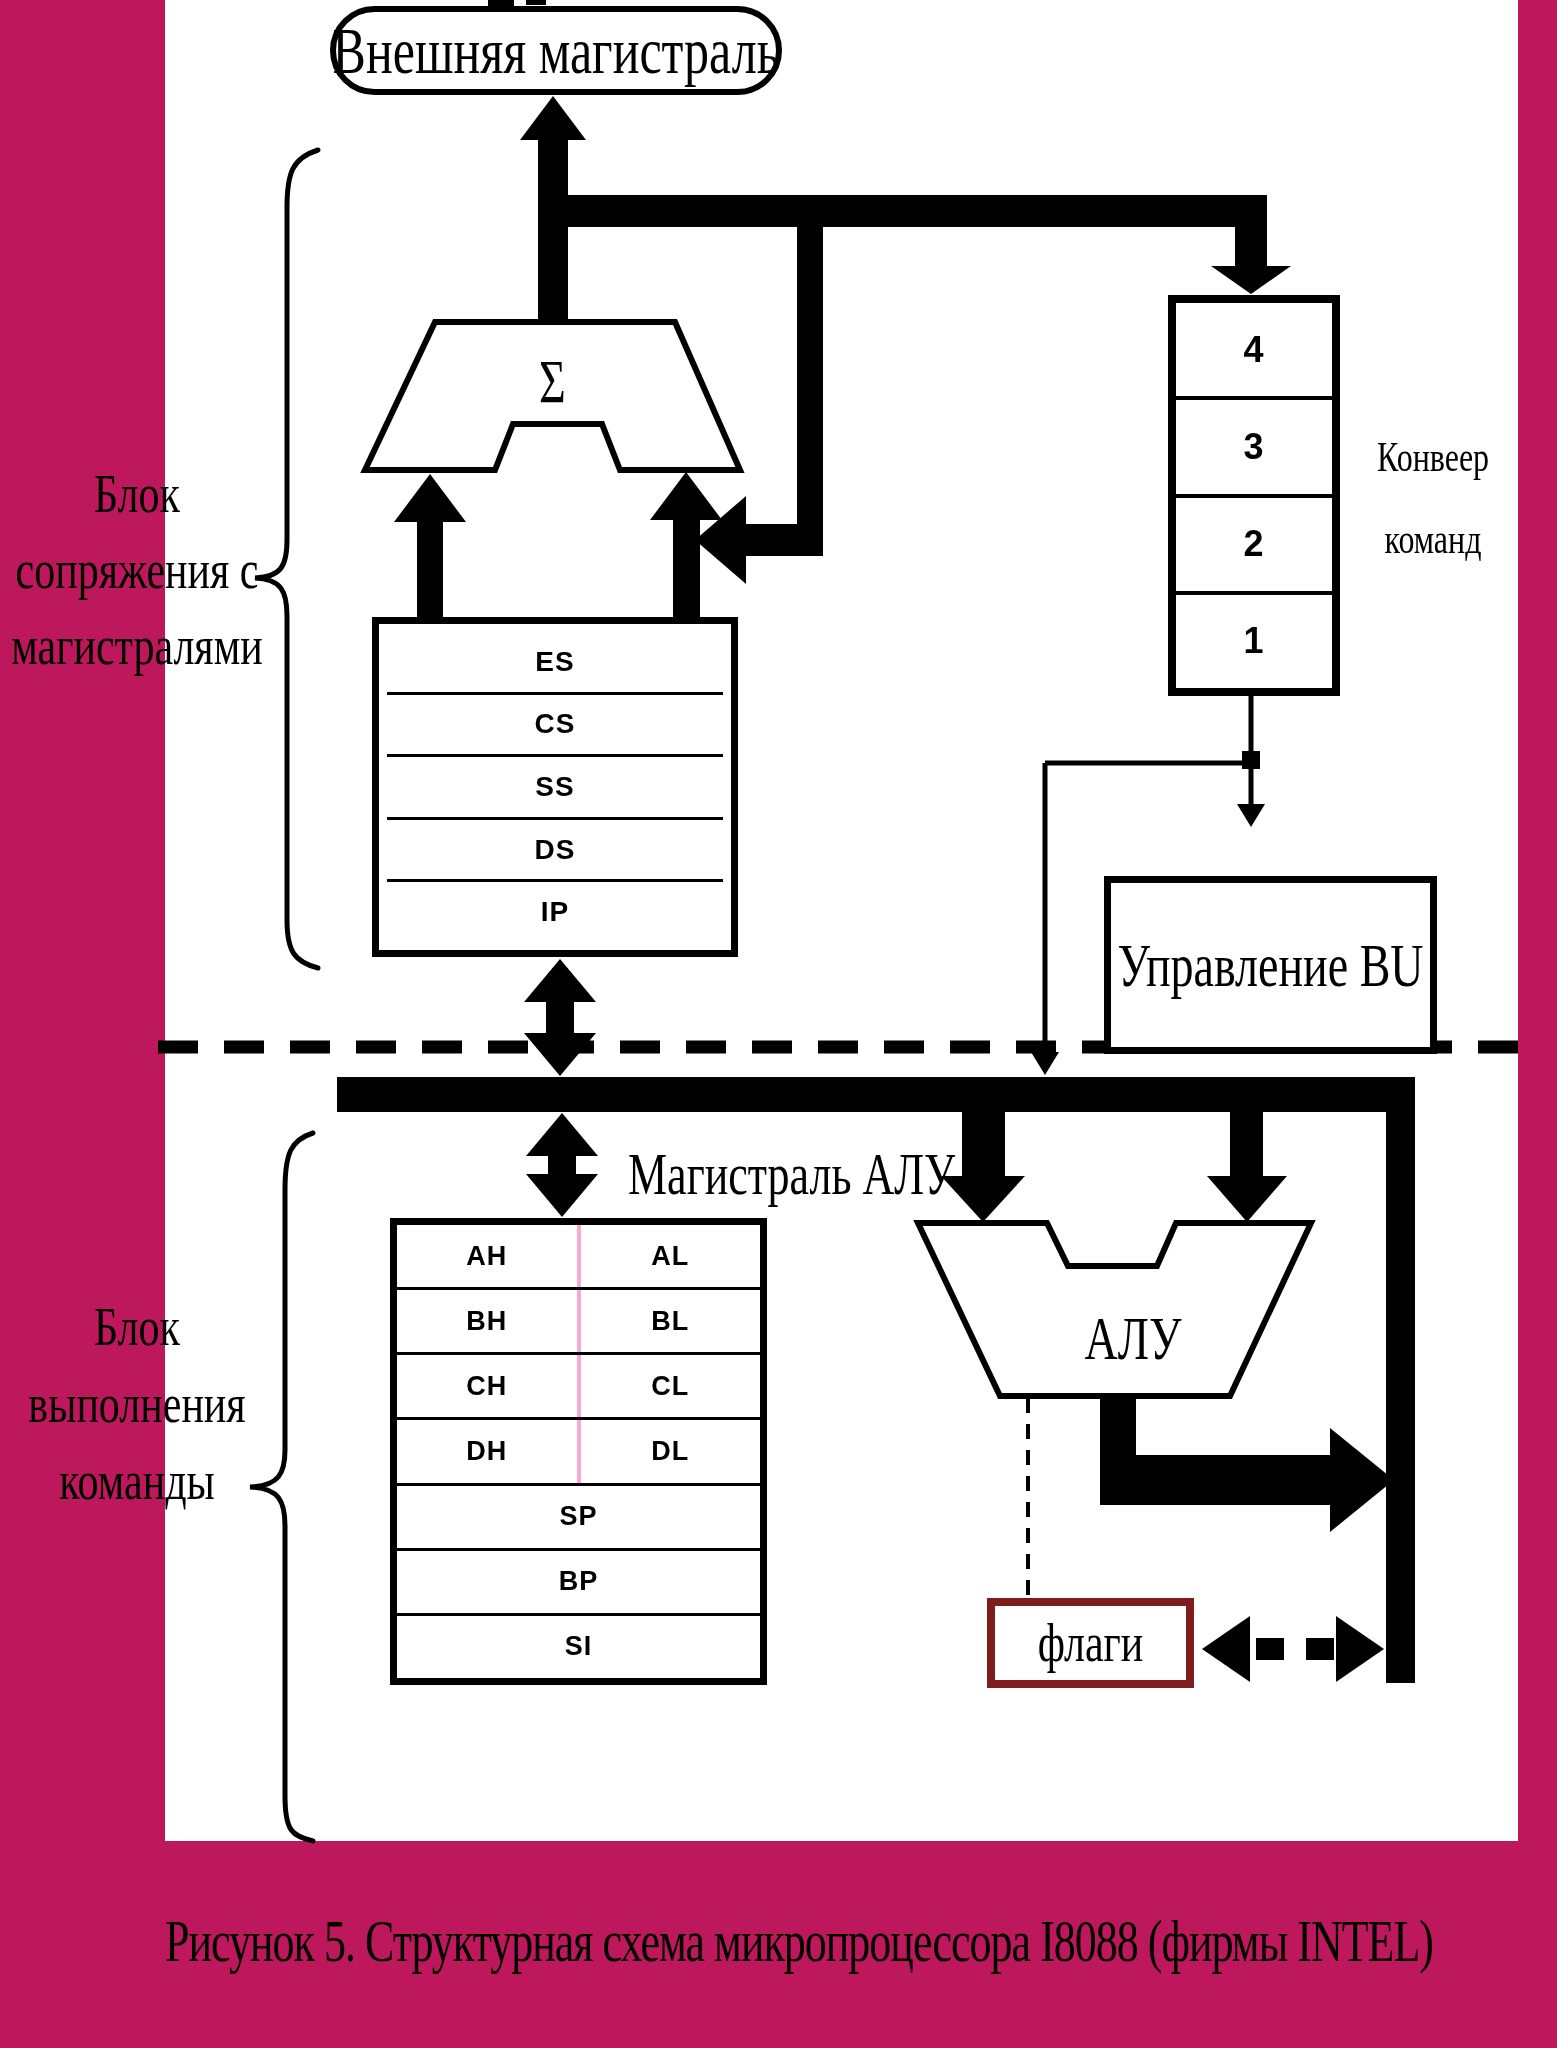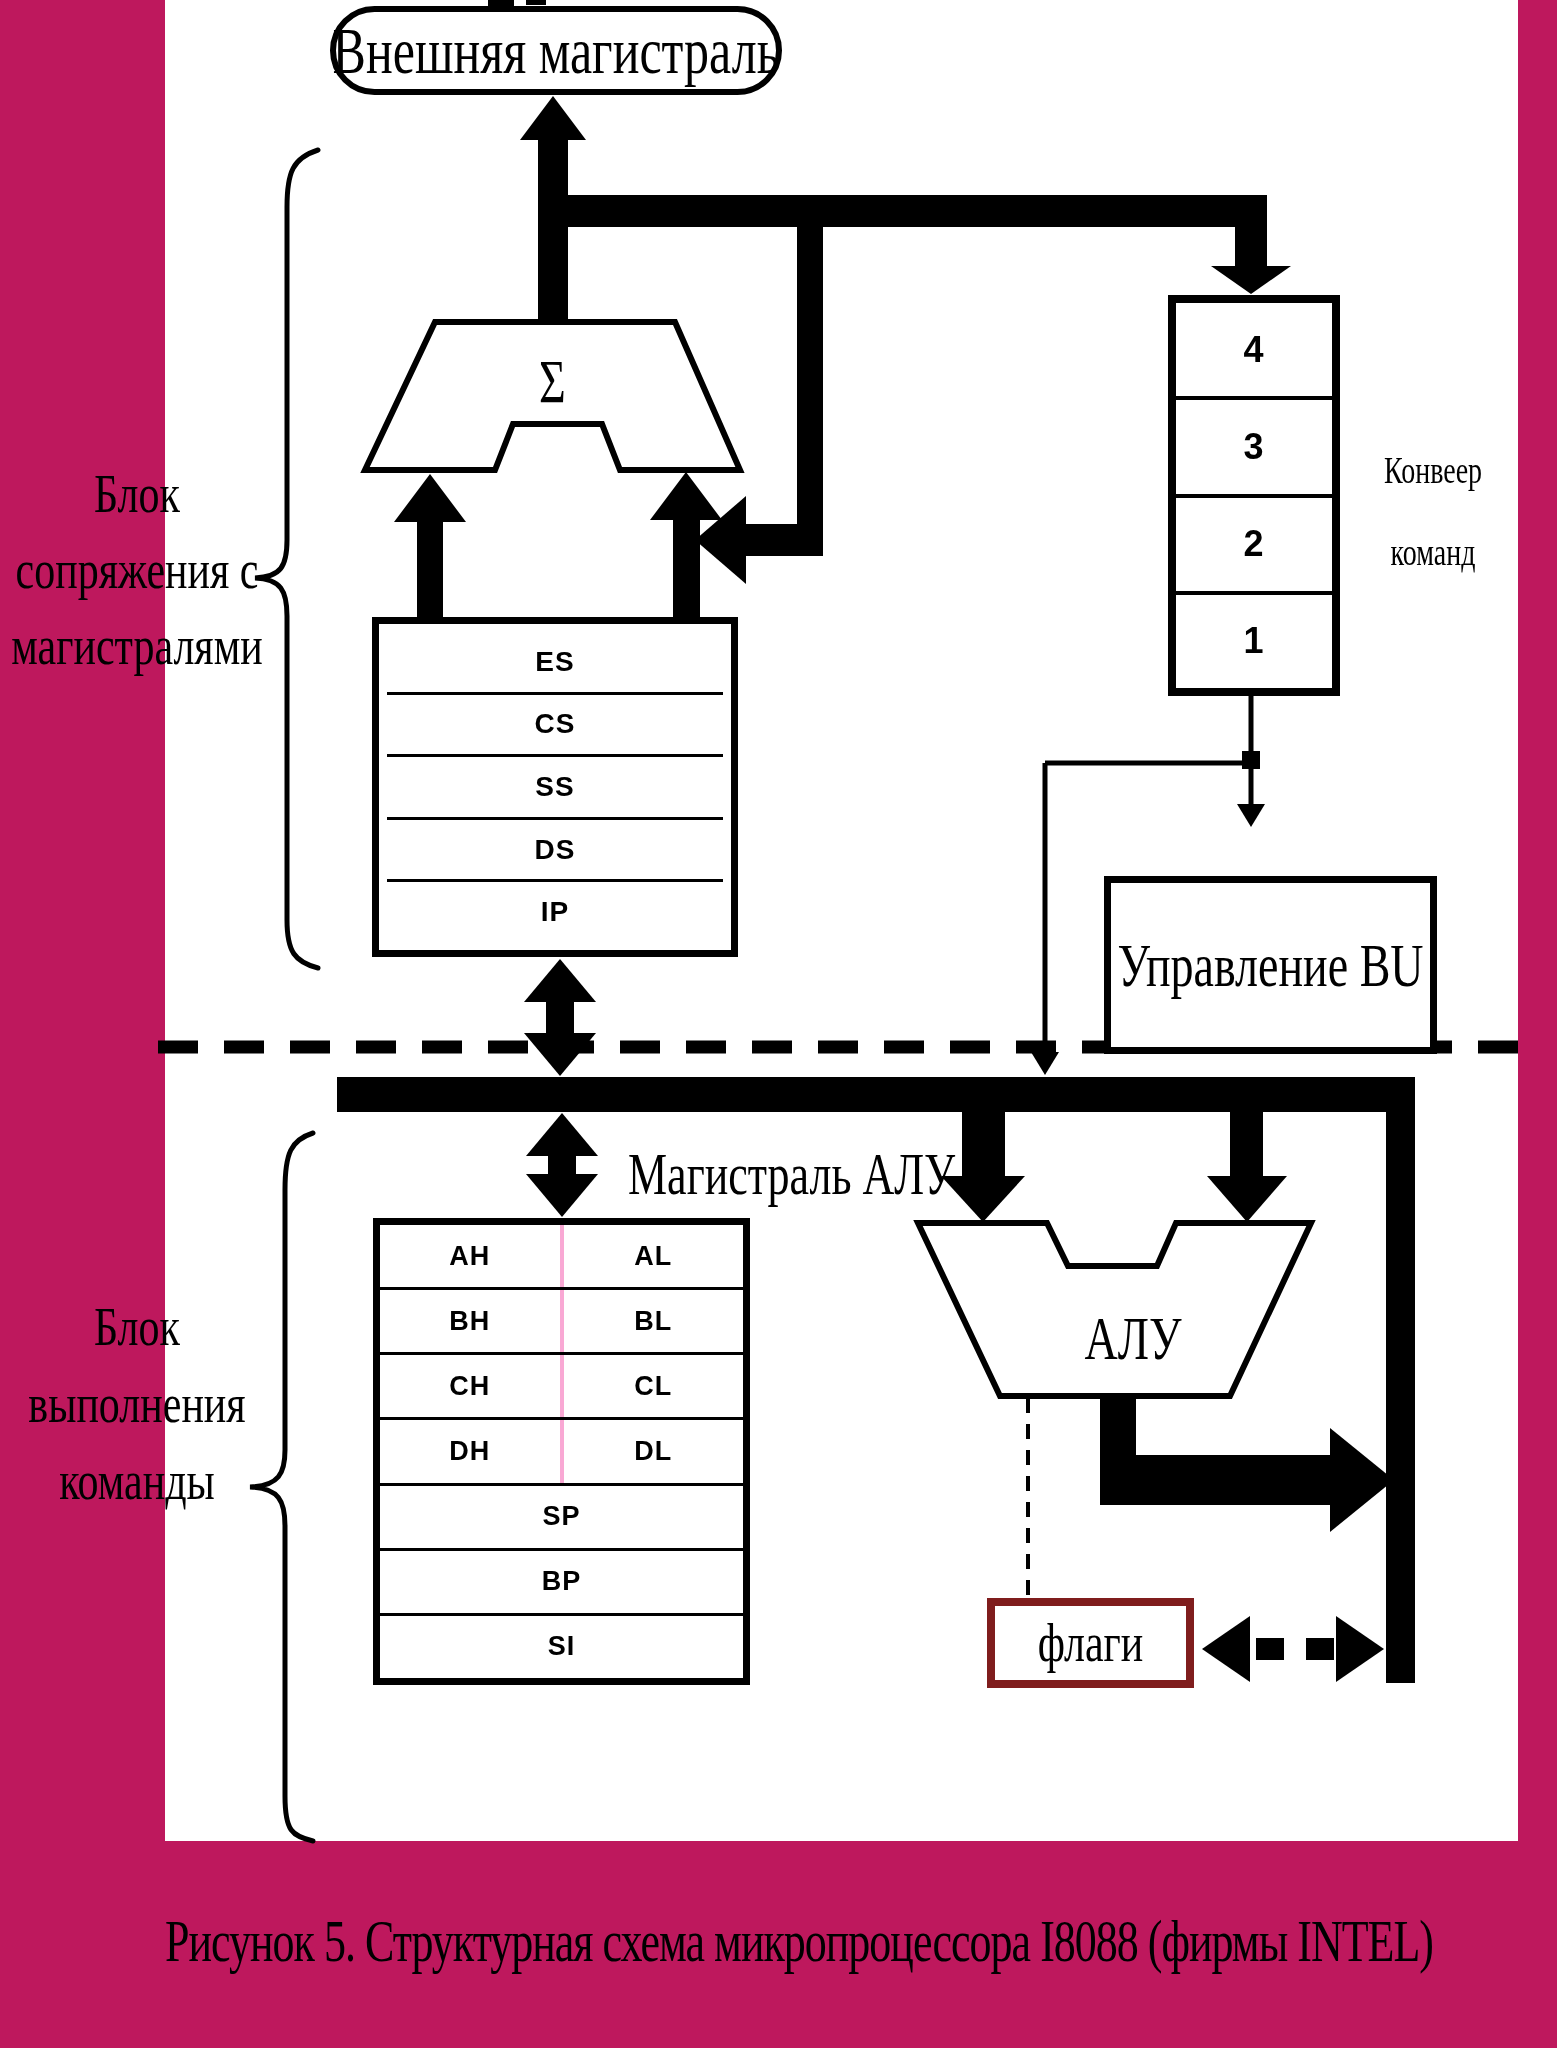--- a/index.html
+++ b/index.html
@@ -27,7 +27,7 @@
   #pipebox .cell{flex:1;display:flex;align-items:center;justify-content:center;
                  font-size:36px;border-bottom:4px solid #000;}
   #pipebox .cell:last-child{border-bottom:none;}
-  #pipelabel{left:1348px;top:430px;width:170px;text-align:center;font-size:28px;line-height:82px;}
+  #pipelabel{left:1348px;top:415px;width:170px;text-align:center;font-size:32px;line-height:82px;}
   
   #bubox{left:1104px;top:828px;width:333px;height:178px;font-size:46px;margin-top:48px;}
   

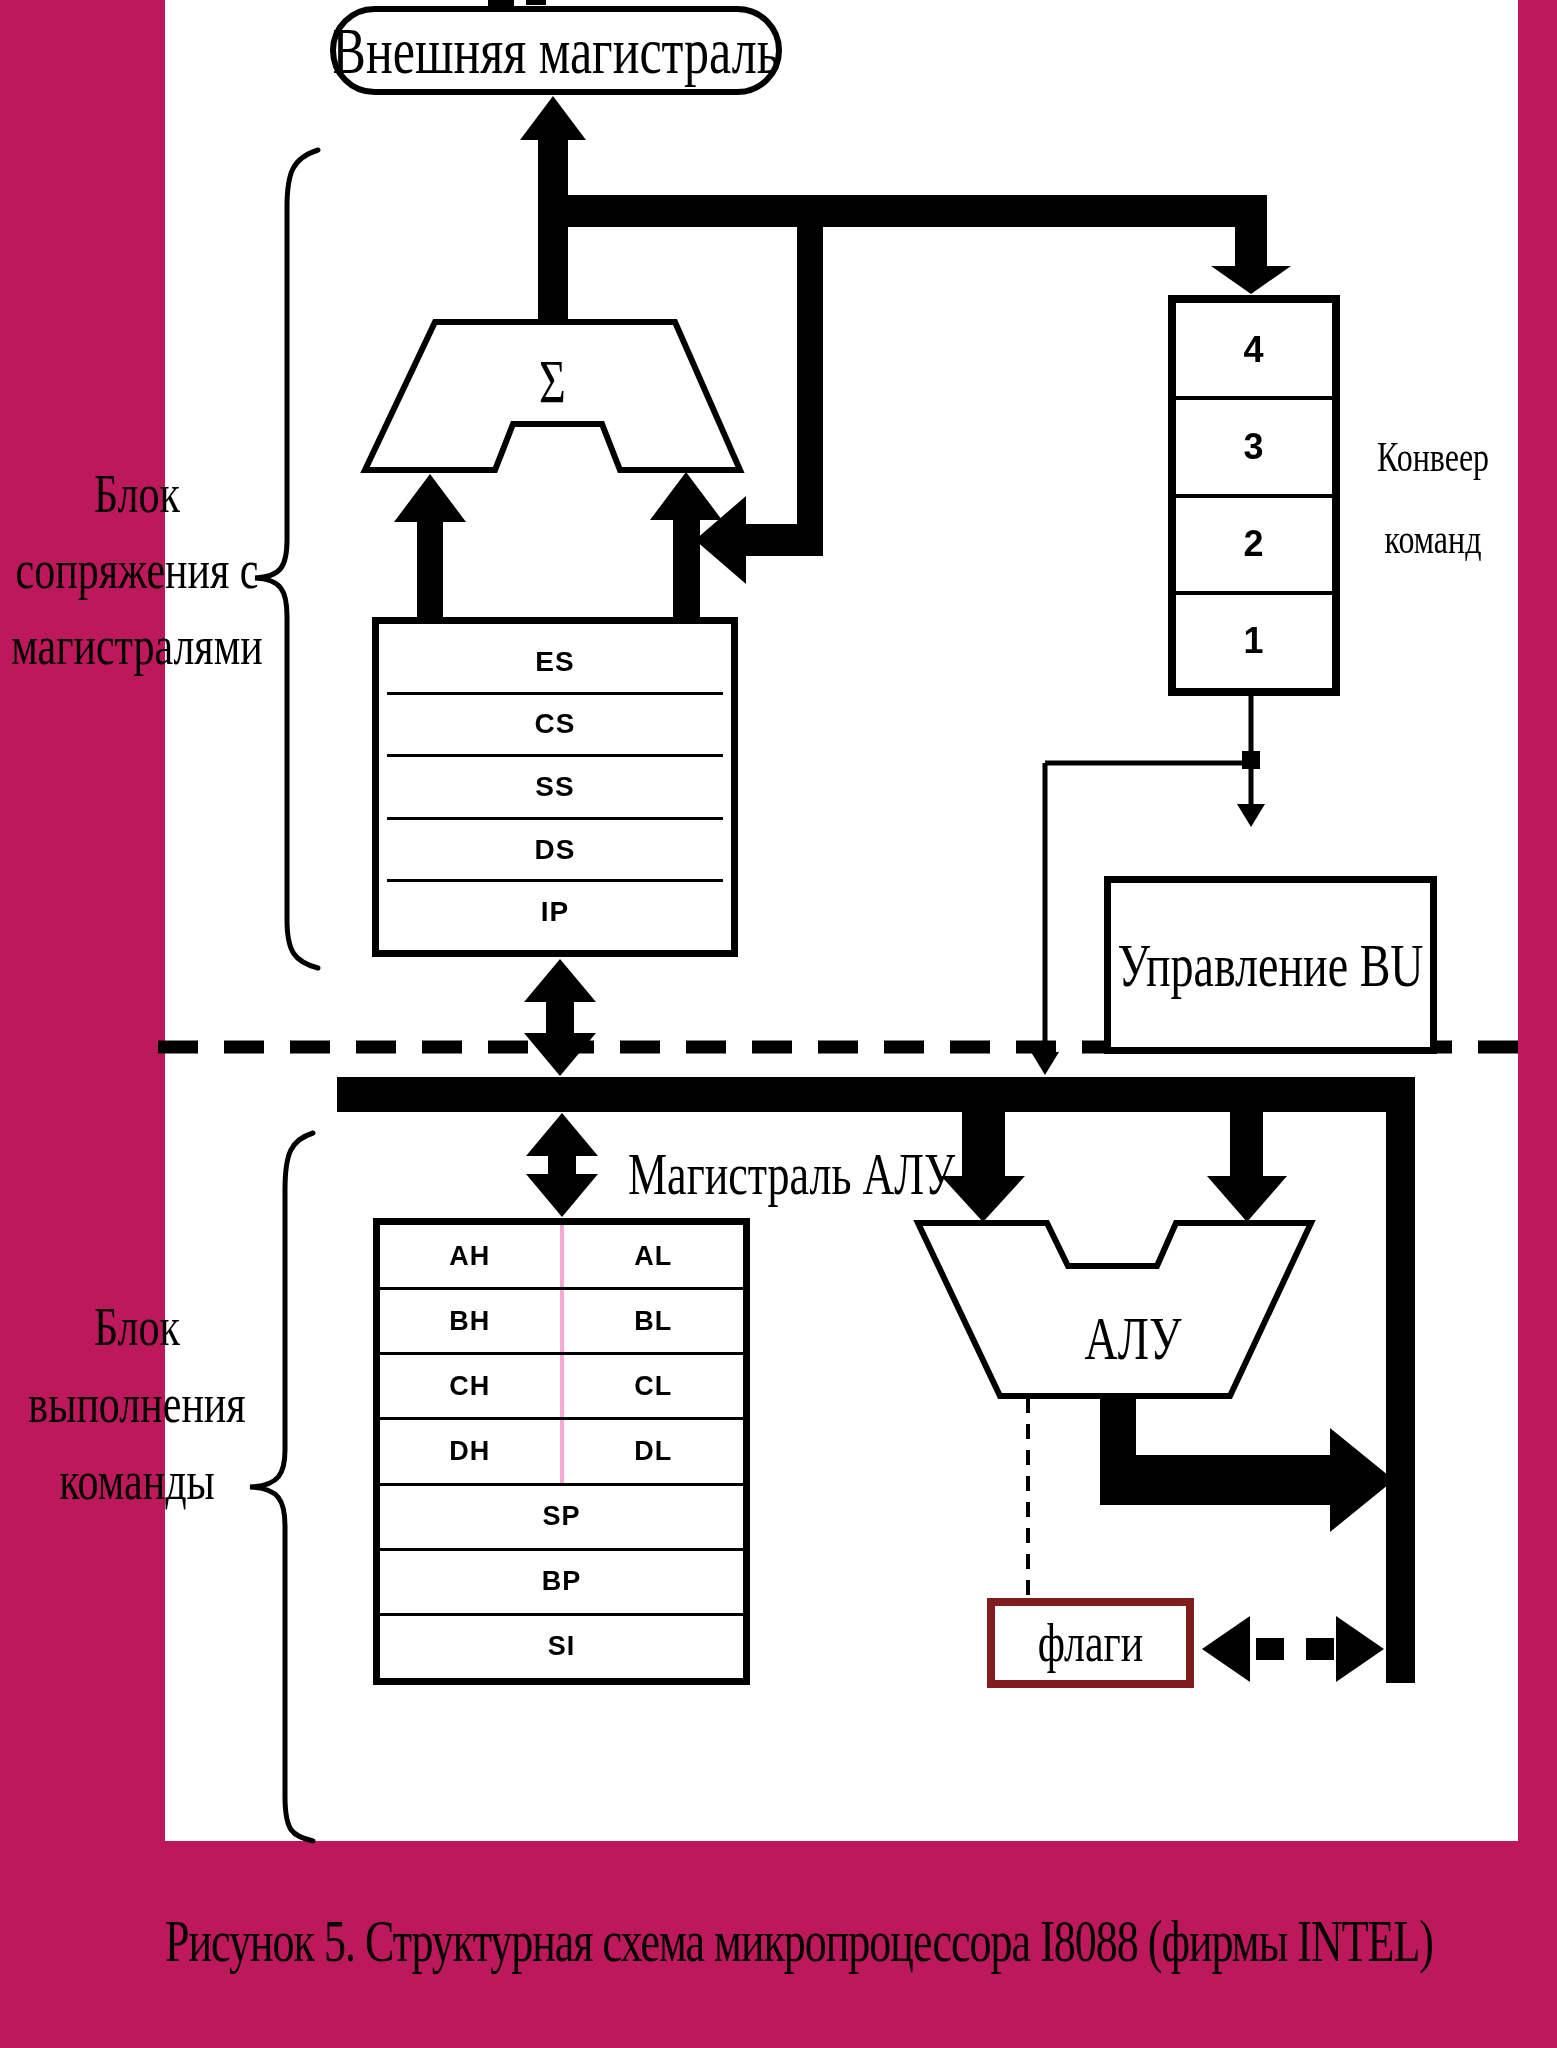--- a/index.html
+++ b/index.html
@@ -34,7 +34,7 @@
   #buslabel{left:628px;top:1148px;width:335px;height:52px;display:flex;align-items:center;
             justify-content:flex-start;font-size:44px;}
   
-  #eutable{left:373px;top:1218px;width:377px;height:467px;background:#fff;border:7px solid #000;
+  #eutable{left:390px;top:1218px;width:377px;height:467px;background:#fff;border:7px solid #000;
            box-sizing:border-box;display:flex;flex-direction:column;}
   #eutable .row{flex:1;display:flex;border-bottom:3px solid #000;}
   #eutable .row:last-child{border-bottom:none;}

